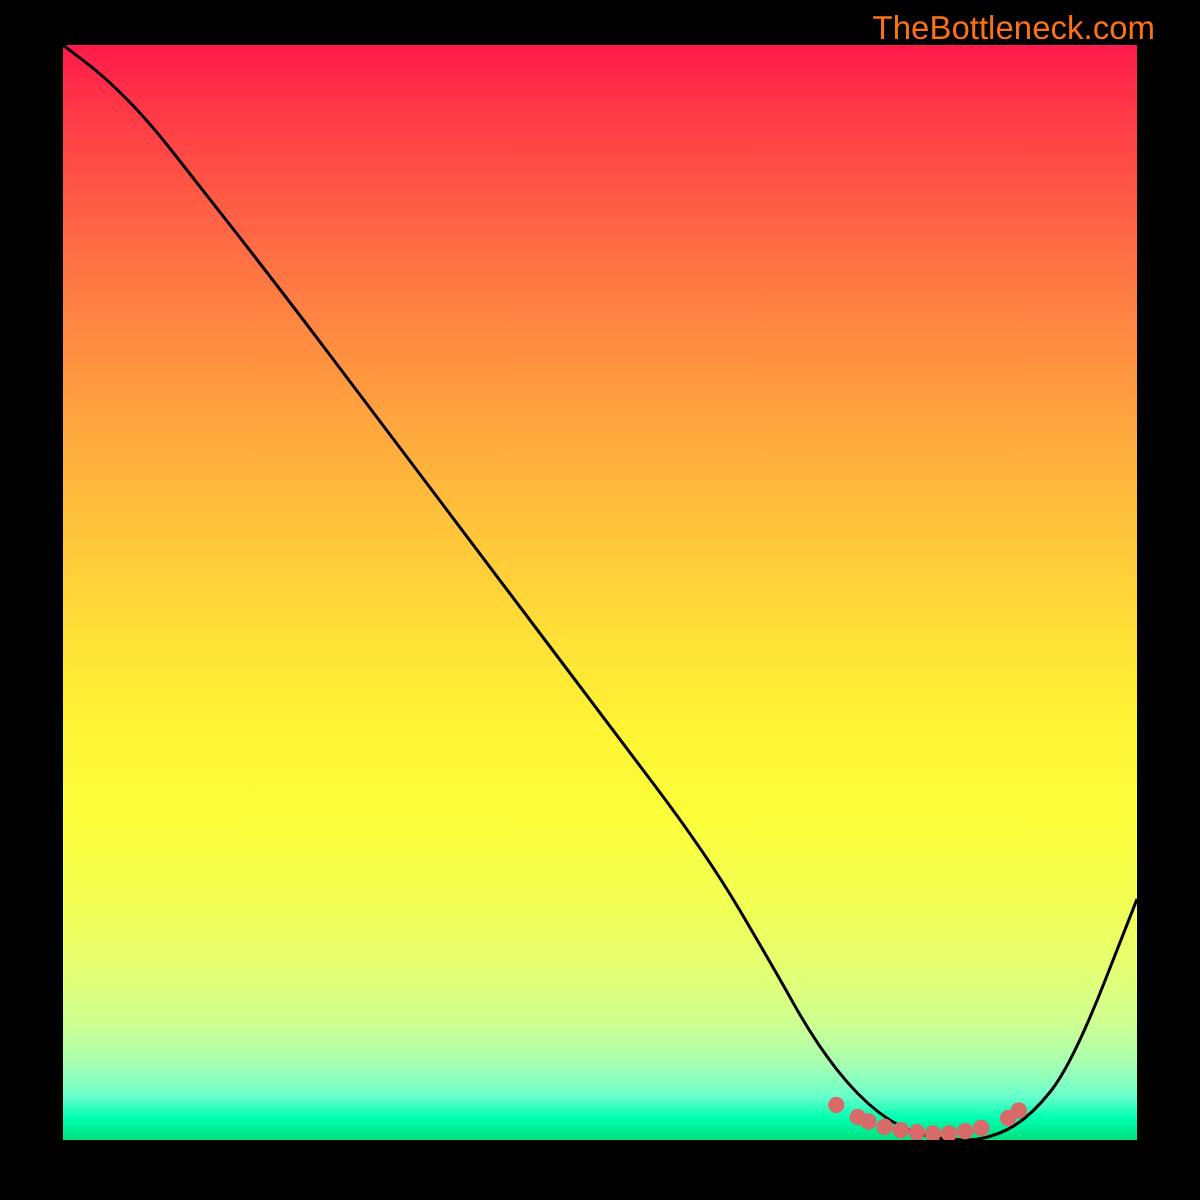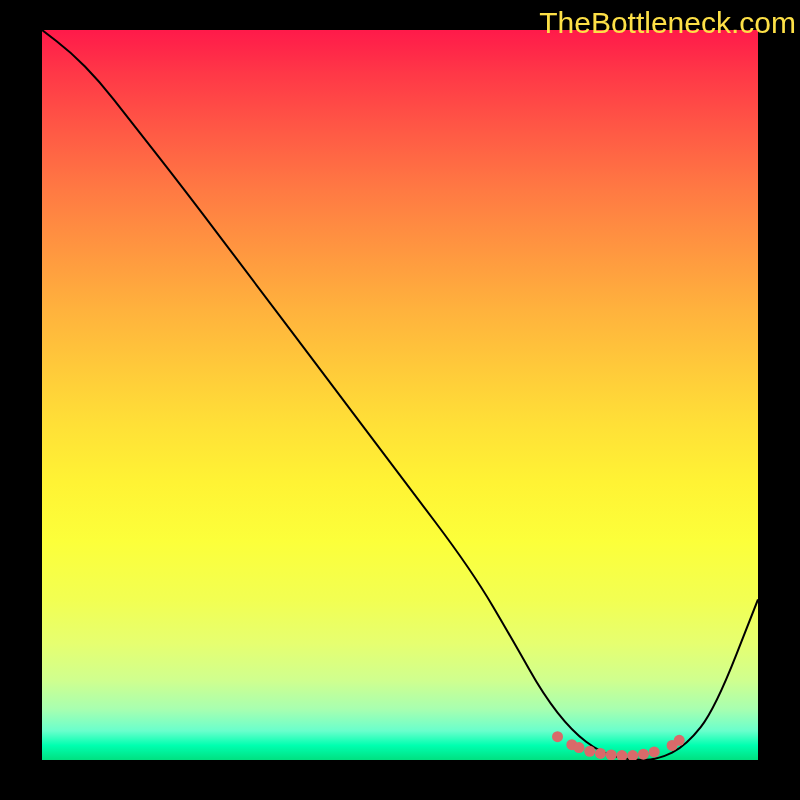--- a/index.html
+++ b/index.html
@@ -13,9 +13,9 @@
   .watermark {
     position: absolute;
     top: 6px;
-    right: 4px;
-    color: #fde047;
-    font-size: 30px;
+    right: 30px;
+    color: #f97316;
+    font-size: 22px;
     font-weight: 500;
     z-index: 10;
   }

